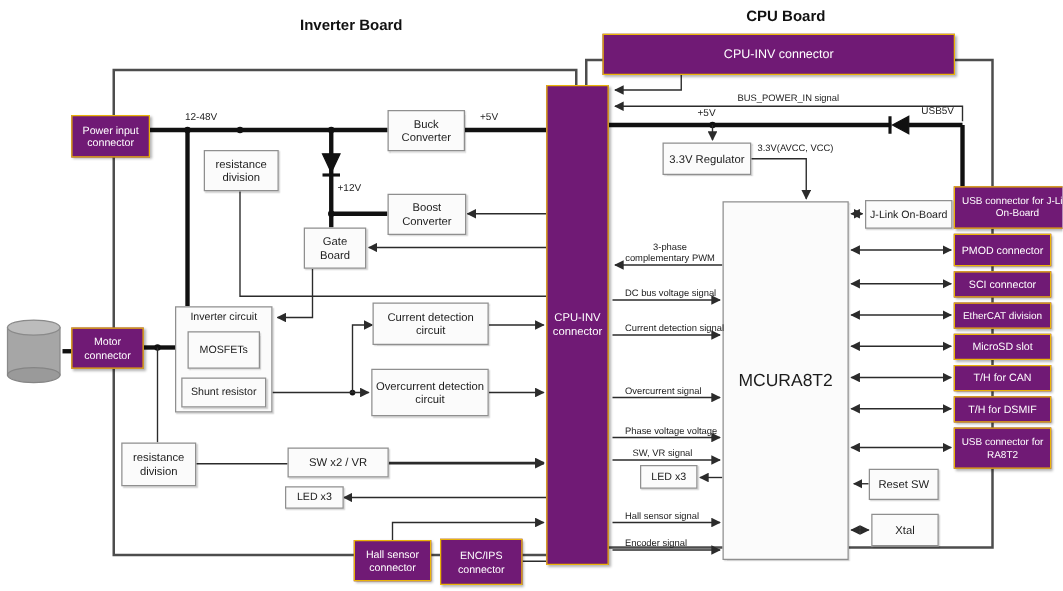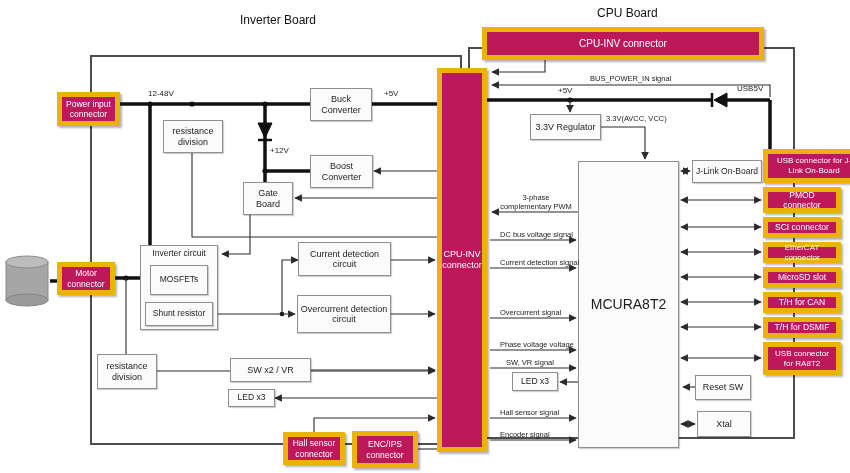--- a/index.html
+++ b/index.html
@@ -11,7 +11,7 @@
   .conn{position:absolute;background:#be185d;border:5px solid #eab308;display:flex;align-items:center;justify-content:center;text-align:center;font-size:8.5px;color:#fff;line-height:1.2;z-index:3;box-shadow:1.5px 1.5px 2px rgba(0,0,0,.3);padding:1px 2px}
   .lbl{position:absolute;font-size:8px;color:#1c1c1c;z-index:4;white-space:nowrap}
   .sig{font-size:7.5px}
-  .title{position:absolute;font-size:12px;font-weight:normal;color:#111;z-index:4;white-space:nowrap}
+  .title{position:absolute;font-size:12px;font-weight:bold;color:#111;z-index:4;white-space:nowrap}
   .mcu{font-size:14px;line-height:1.3}
   .invcirc{justify-content:flex-start;align-items:center;flex-direction:column;padding-top:3px}
   .wrapc{text-align:center}

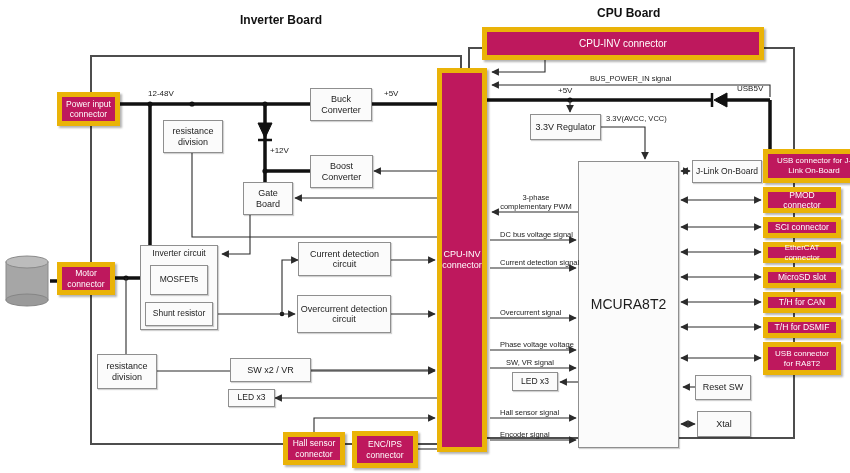--- a/index.html
+++ b/index.html
@@ -8,7 +8,7 @@
   .board{position:absolute;border:2px solid #4d4d4d;z-index:0;background:#fff}
   svg.wires{position:absolute;left:0;top:0;z-index:1}
   .blk{position:absolute;background:#fbfbfb;border:1px solid #8f8f8f;display:flex;align-items:center;justify-content:center;text-align:center;font-size:9px;color:#1c1c1c;line-height:1.15;z-index:2;box-shadow:1px 1px 1px rgba(0,0,0,.18);padding:1px}
-  .conn{position:absolute;background:#be185d;border:5px solid #eab308;display:flex;align-items:center;justify-content:center;text-align:center;font-size:8.5px;color:#fff;line-height:1.2;z-index:3;box-shadow:1.5px 1.5px 2px rgba(0,0,0,.3);padding:1px 2px}
+  .conn{position:absolute;background:#701a75;border:1px solid #eab308;display:flex;align-items:center;justify-content:center;text-align:center;font-size:8.5px;color:#fff;line-height:1.2;z-index:3;box-shadow:1.5px 1.5px 2px rgba(0,0,0,.3);padding:1px 2px}
   .lbl{position:absolute;font-size:8px;color:#1c1c1c;z-index:4;white-space:nowrap}
   .sig{font-size:7.5px}
   .title{position:absolute;font-size:12px;font-weight:bold;color:#111;z-index:4;white-space:nowrap}

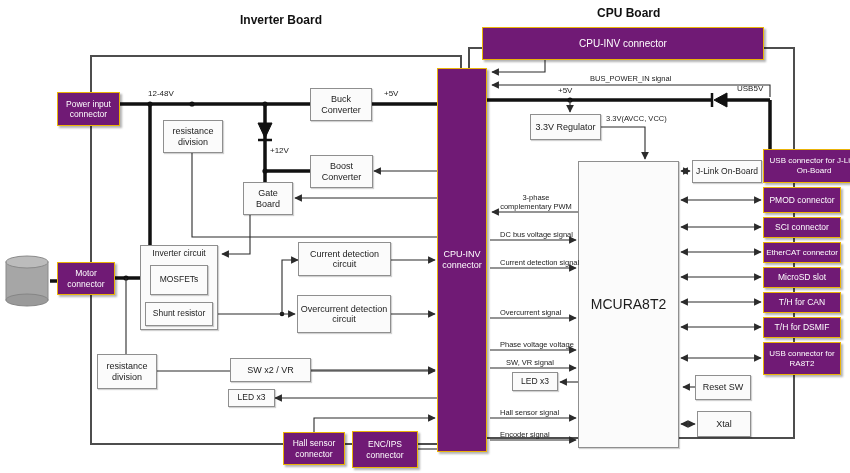--- a/index.html
+++ b/index.html
@@ -122,7 +122,7 @@
   <div class="conn" style="left:763px;top:149px;width:102px;height:34px;font-size:8px">USB connector for J-Link On-Board</div>
   <div class="conn" style="left:763px;top:187px;width:78px;height:26px">PMOD connector</div>
   <div class="conn" style="left:763px;top:217px;width:78px;height:21px">SCI connector</div>
-  <div class="conn" style="left:763px;top:242px;width:78px;height:21px;font-size:8px">EtherCAT connector</div>
+  <div class="conn" style="left:763px;top:242px;width:78px;height:21px;font-size:8px">EtherCAT division</div>
   <div class="conn" style="left:763px;top:267px;width:78px;height:21px">MicroSD slot</div>
   <div class="conn" style="left:763px;top:292px;width:78px;height:21px">T/H for CAN</div>
   <div class="conn" style="left:763px;top:317px;width:78px;height:21px">T/H for DSMIF</div>

